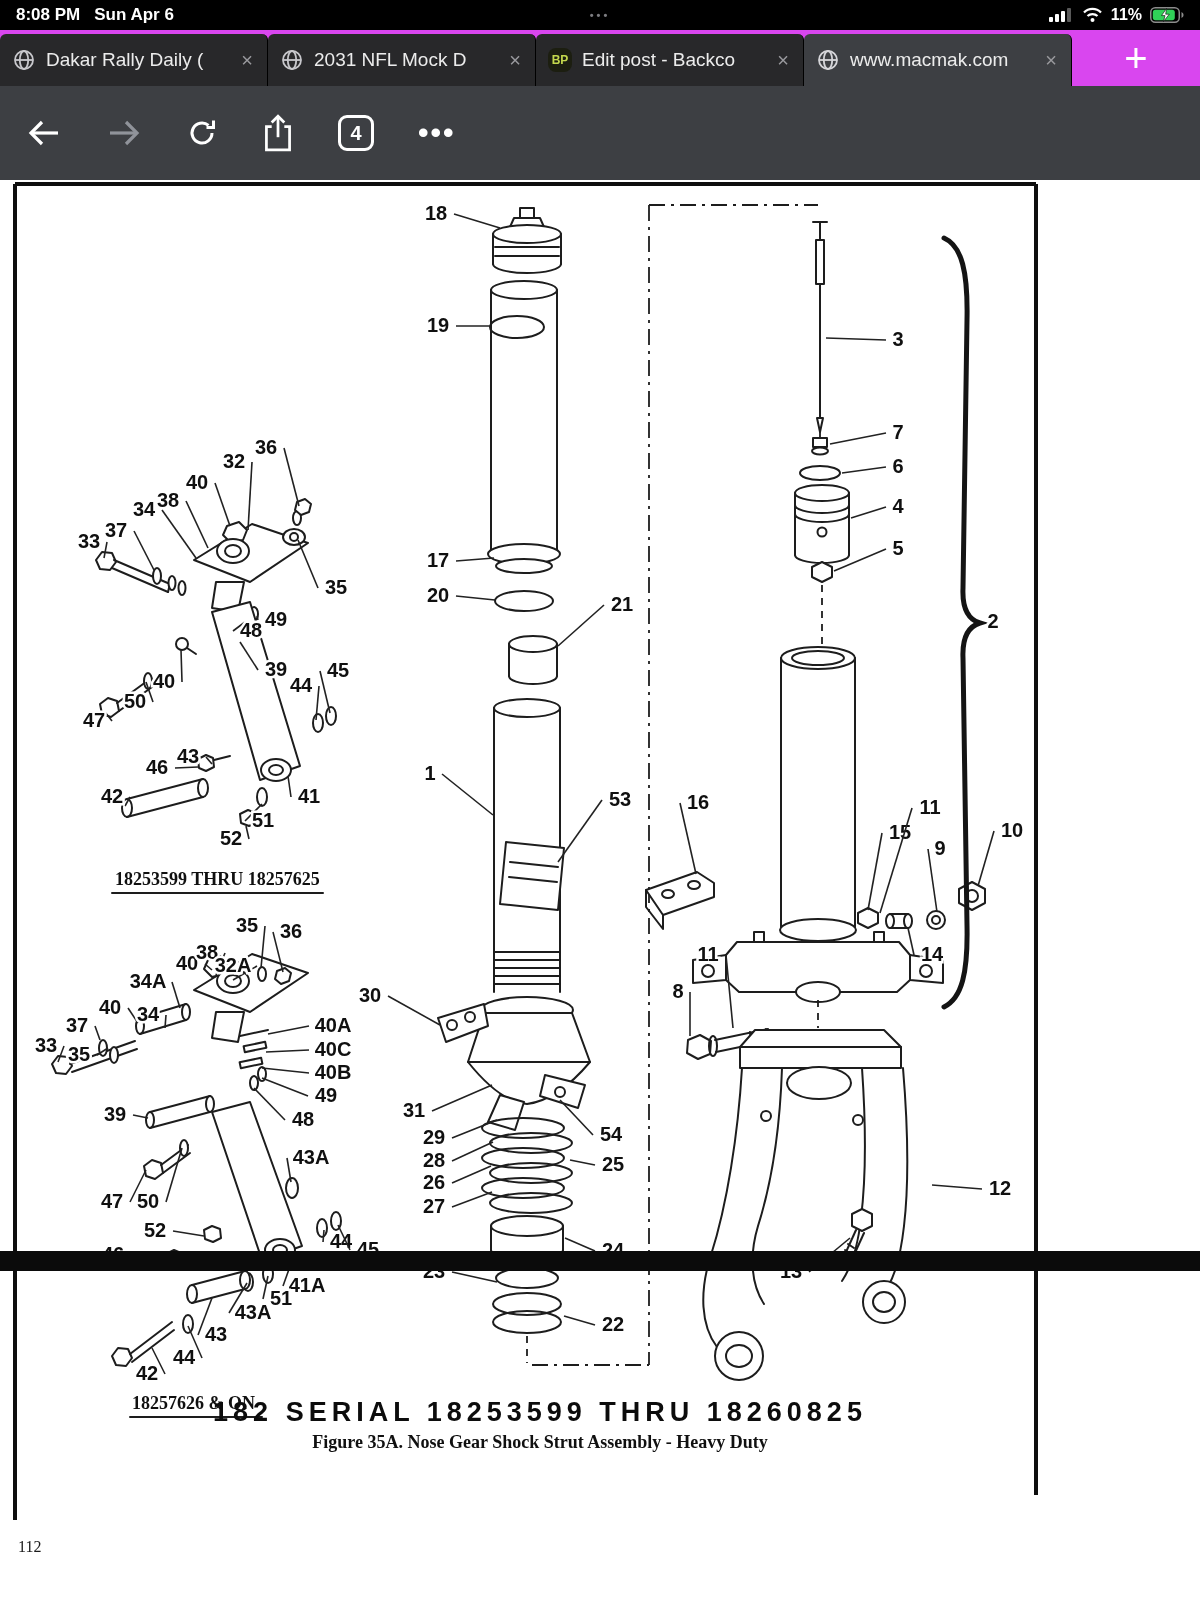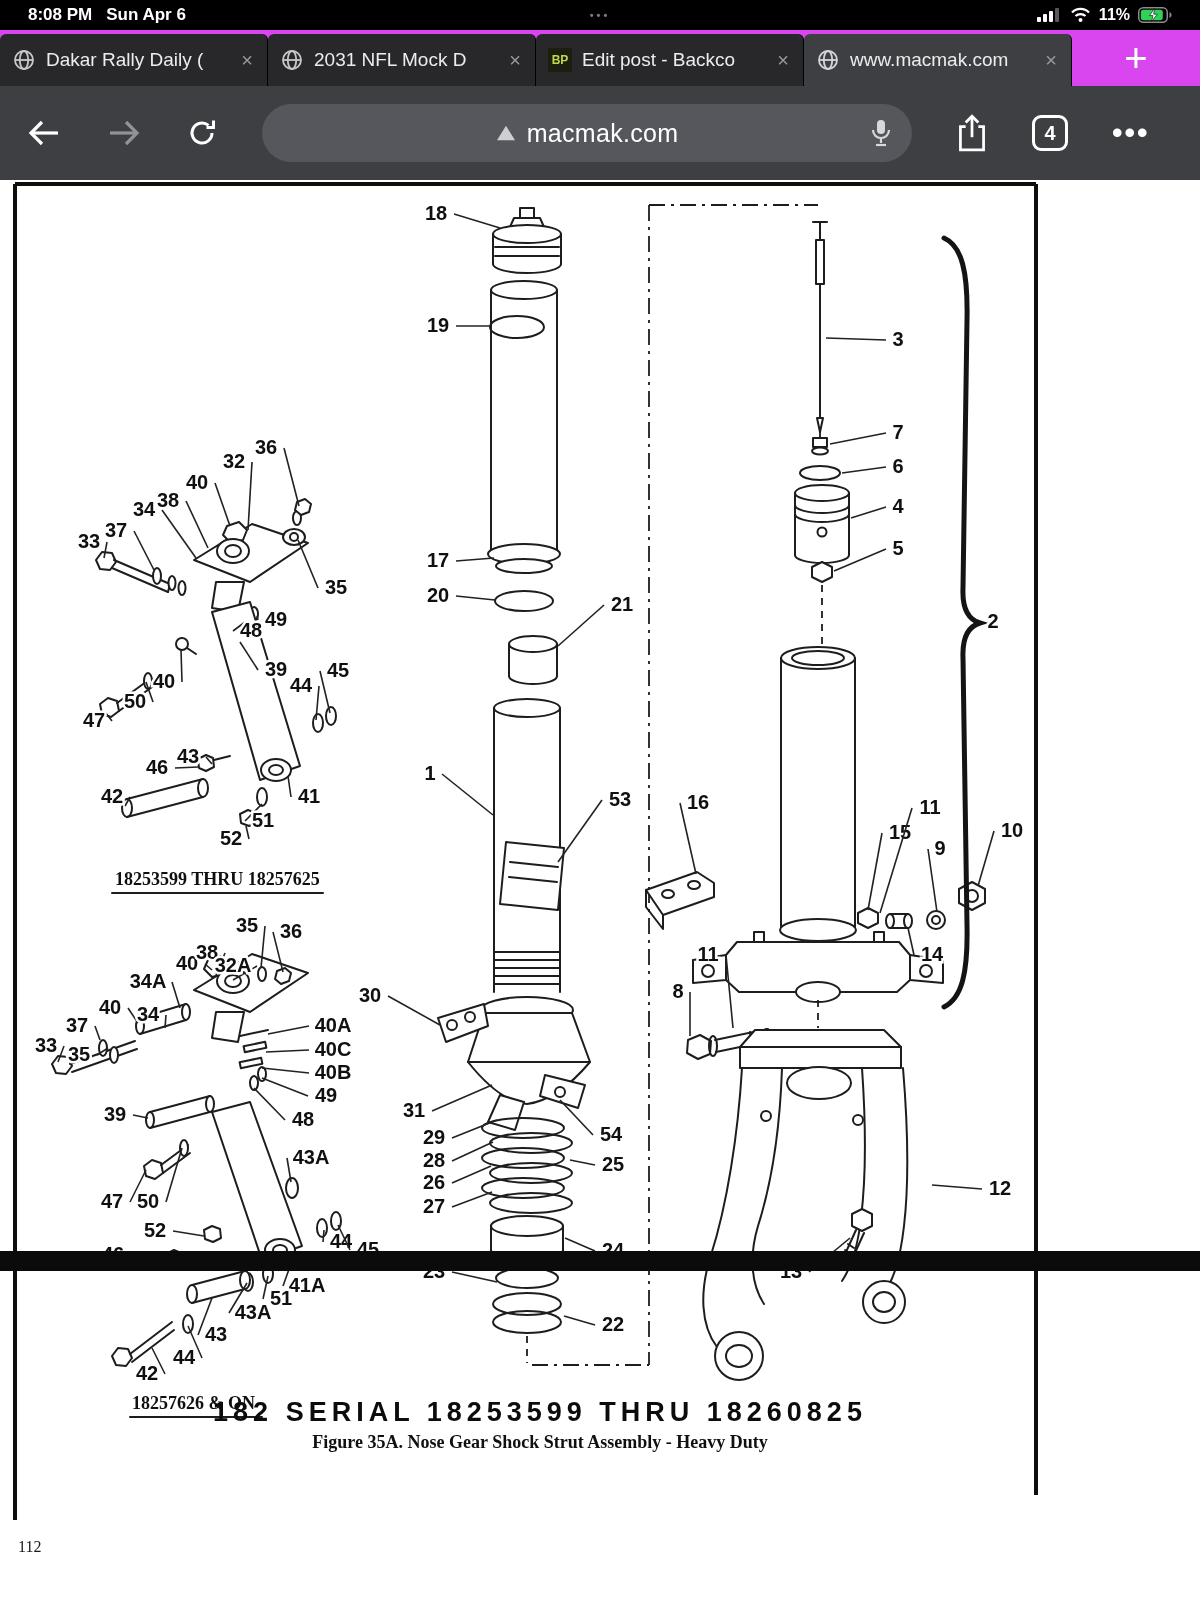--- a/index.html
+++ b/index.html
@@ -9,7 +9,7 @@
 
   
   .status-bar{position:absolute;top:0;left:0;width:100%;height:30px;background:#000;color:#fff;
-    display:flex;align-items:center;justify-content:space-between;padding:0 28px;font-size:17px;font-weight:bold}
+    display:flex;align-items:center;justify-content:space-between;padding:0 16px;font-size:17px;font-weight:bold}
   .status-left{display:flex;gap:14px;align-items:center}
   .status-center{position:absolute;left:50%;transform:translateX(-50%);top:9px;color:#7c7c80;font-size:11px;letter-spacing:3px;font-weight:bold}
   .status-right{display:flex;align-items:center;gap:8px;font-weight:600}

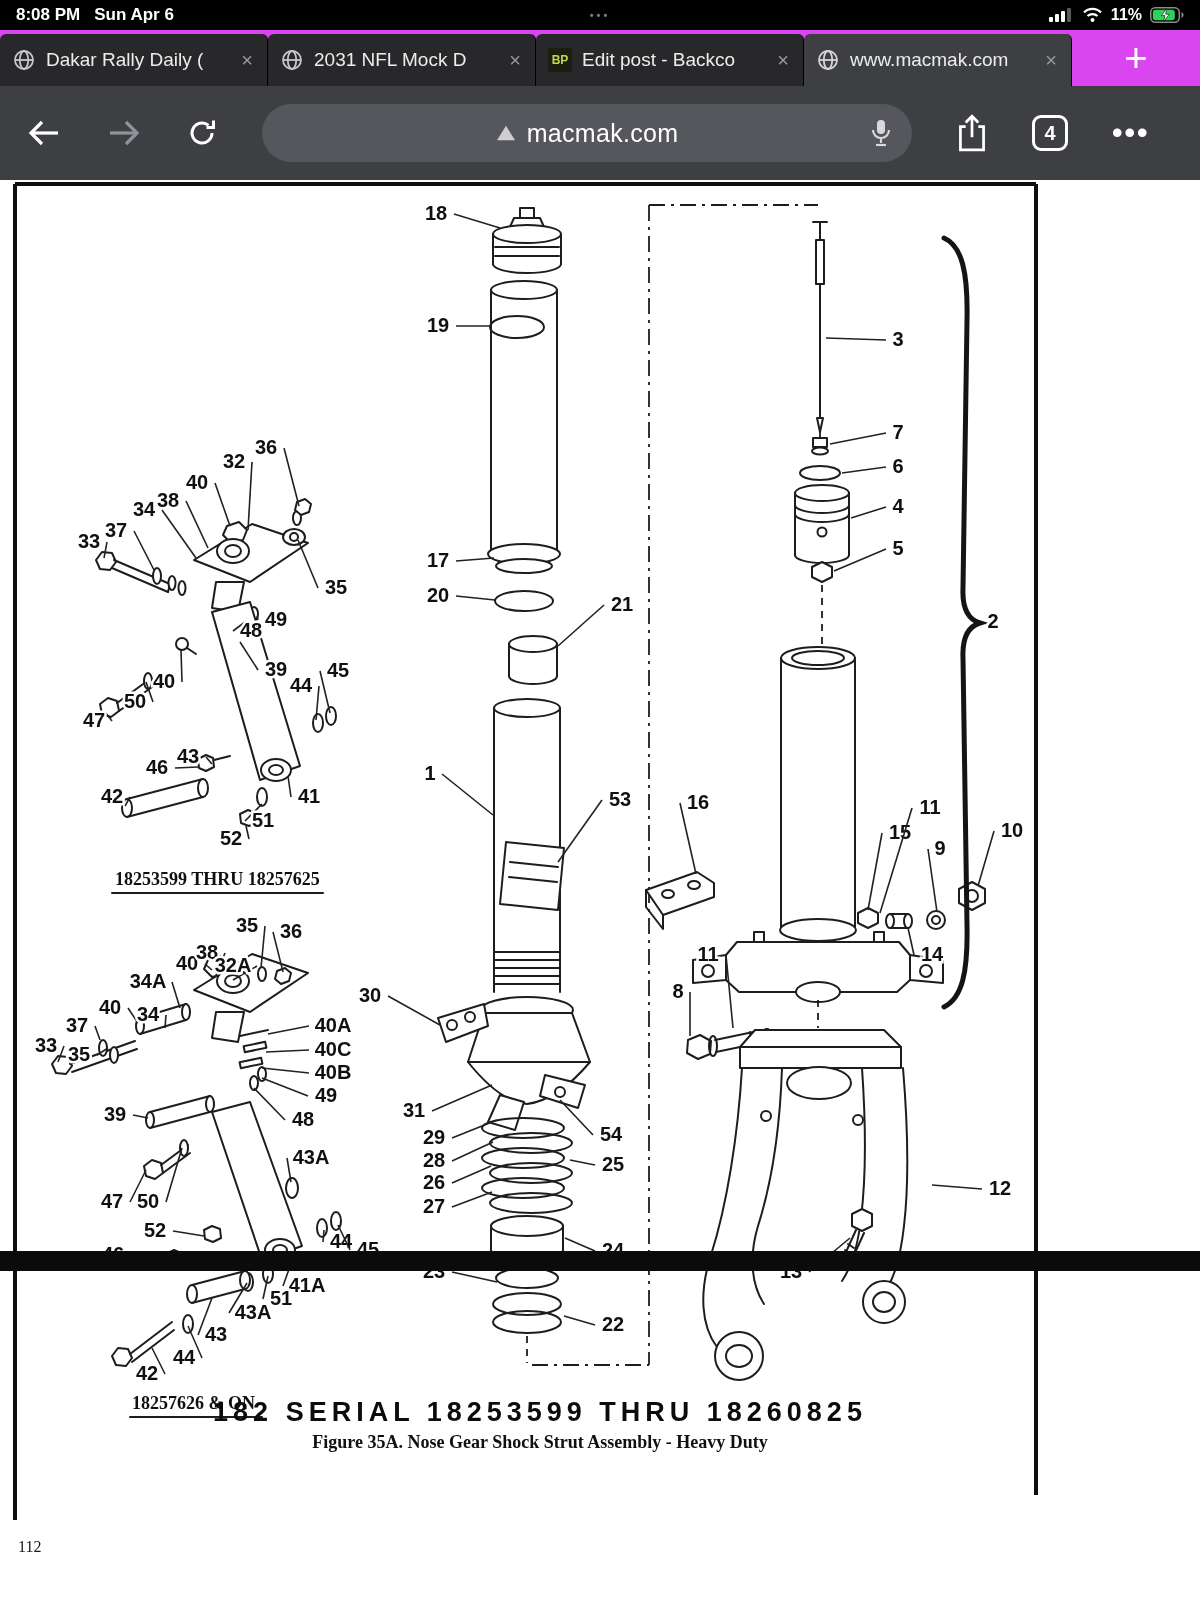--- a/index.html
+++ b/index.html
@@ -23,7 +23,7 @@
   .tab-title{color:#ececec;font-size:19px;white-space:nowrap;overflow:hidden;flex:1}
   .tab-close{color:#9a9a9e;font-size:20px;line-height:1;padding:0 2px}
   .bp-favicon{width:24px;height:24px;background:#1c1e10;color:#c3d74d;font-size:12px;font-weight:bold;
-    display:flex;align-items:center;justify-content:center;border-radius:0;flex:0 0 auto}
+    display:flex;align-items:center;justify-content:center;border-radius:8px;flex:0 0 auto}
   .new-tab{flex:1;display:flex;align-items:center;justify-content:center;height:56px;color:#fff;font-size:40px;font-weight:300;cursor:pointer}
 
   

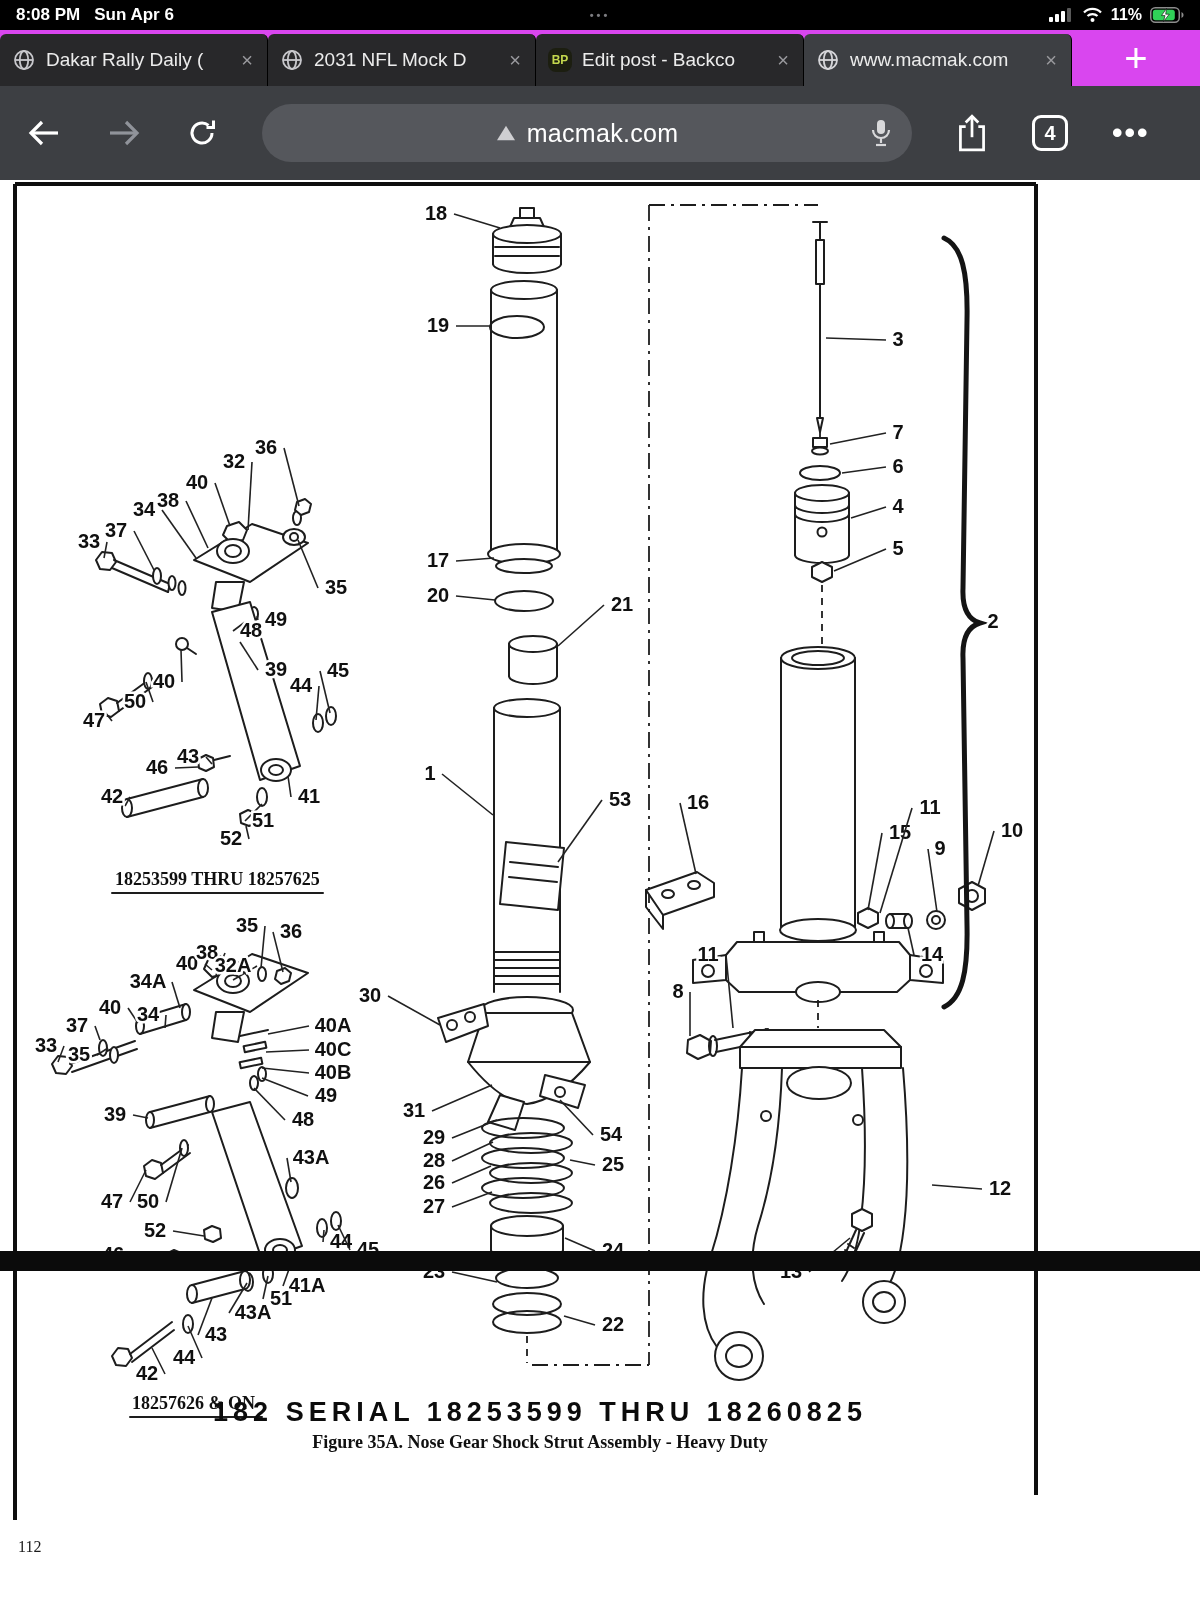--- a/index.html
+++ b/index.html
@@ -142,20 +142,6 @@
         <path d="M26,16 a10,10 0 1 1 -3.5,-7.6" fill="none" stroke="#fff" stroke-width="3"></path>
         <path d="M27.5,3.5 L27.5,10.5 L20.5,10.5" fill="none" stroke="#fff" stroke-width="3"></path>
       </svg>
-    </div>
-    <div class="addr">
-      <svg width="20" height="18" viewBox="0 0 22 20">
-        <path d="M11,2 L21,18 H1 Z" fill="#cfcfd2"></path>
-      </svg>
-      <span class="addr-url">macmak.com</span>
-      <span class="mic">
-        <svg width="22" height="30" viewBox="0 0 22 30">
-          <rect x="7" y="2" width="8" height="14" rx="4" fill="#d8d8da"></rect>
-          <path d="M3,12 a8,8 0 0 0 16,0" stroke="#d8d8da" fill="none" stroke-width="2.2"></path>
-          <line x1="11" y1="20" x2="11" y2="25" stroke="#d8d8da" stroke-width="2.2"></line>
-          <line x1="6" y1="27" x2="16" y2="27" stroke="#d8d8da" stroke-width="2.2"></line>
-        </svg>
-      </span>
     </div>
     <div class="nav-btn">
       <svg width="32" height="40" viewBox="0 0 30 38">

